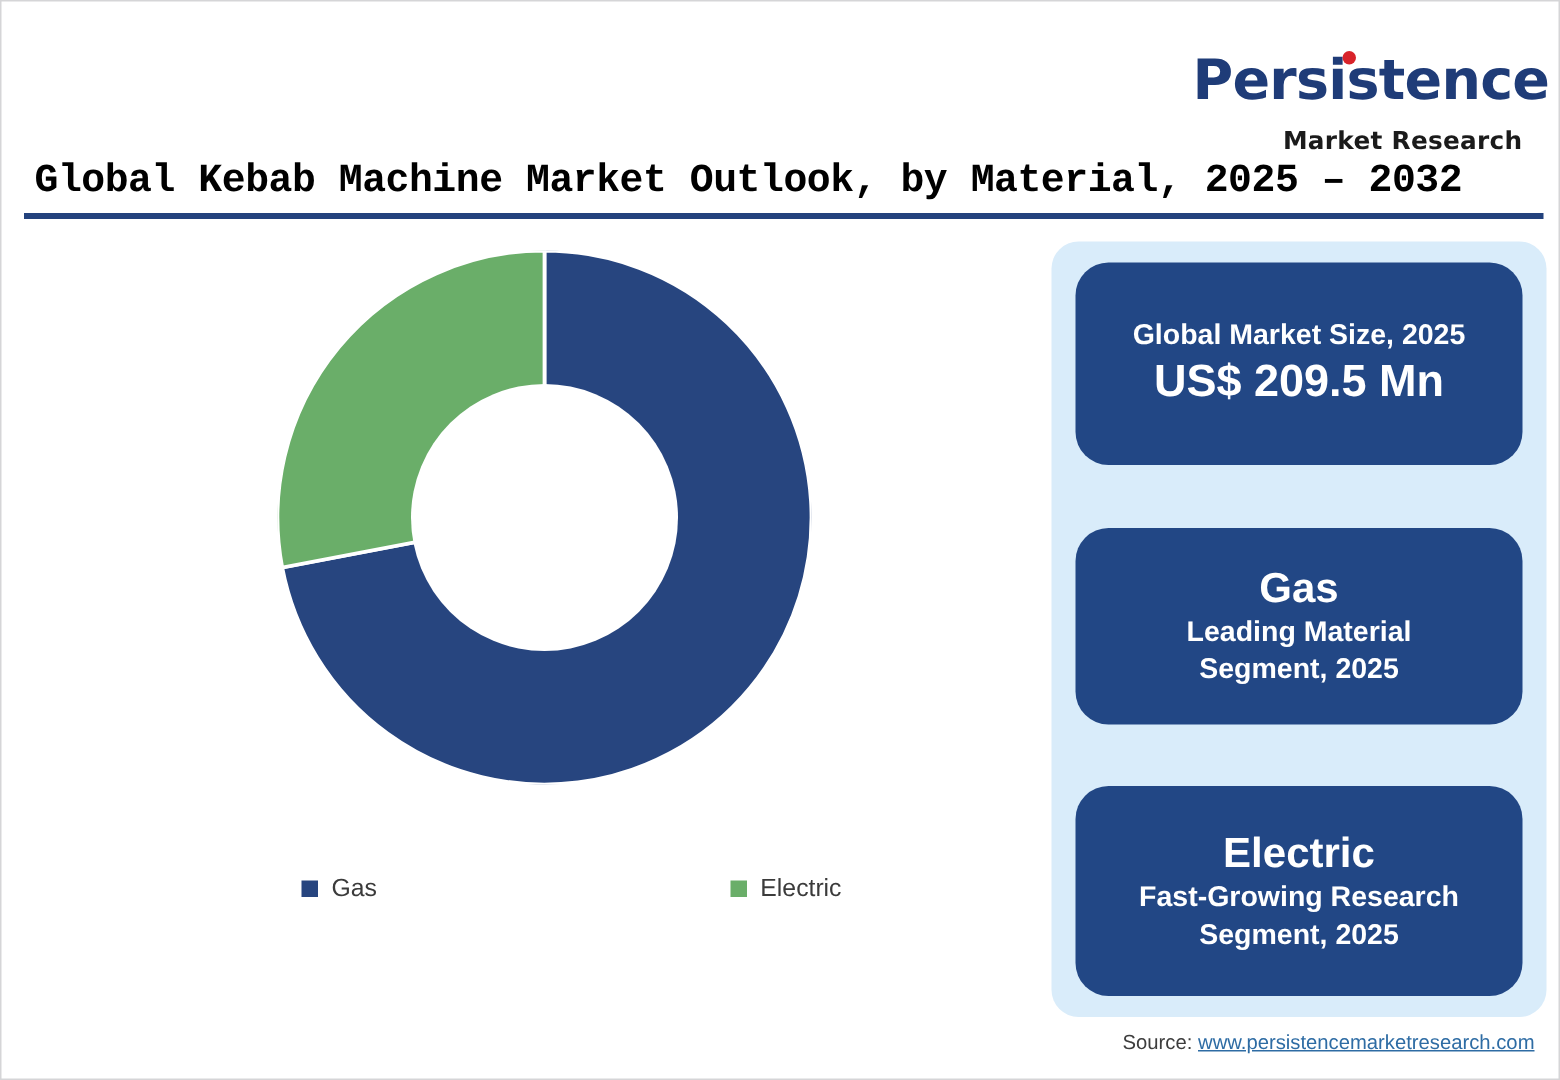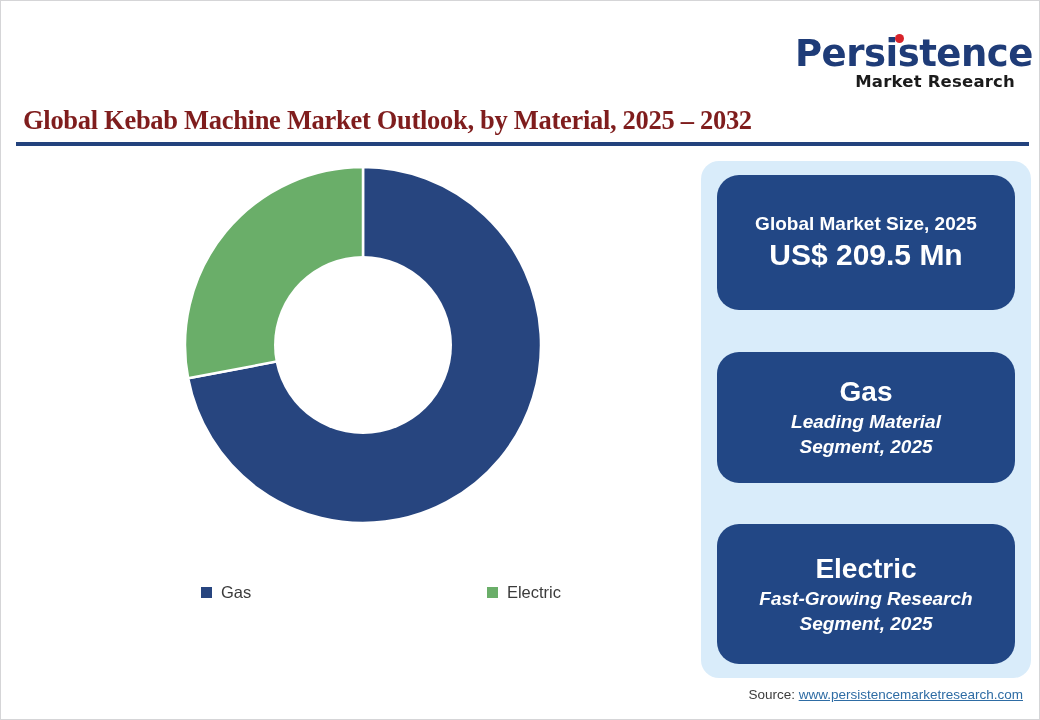--- a/index.html
+++ b/index.html
@@ -53,7 +53,7 @@
     font-weight: 700;
     color: #1b1b1b;
     letter-spacing: 0.2px;
-    margin-top: 2px;
+    margin-top: 14px;
   }
 
   

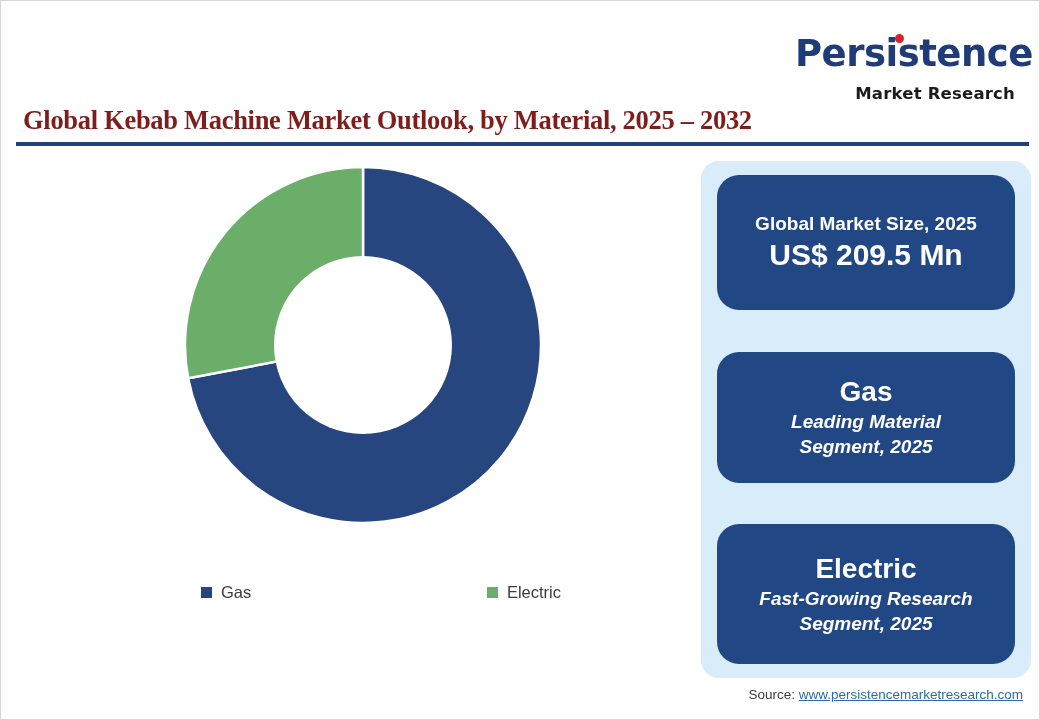--- a/index.html
+++ b/index.html
@@ -61,10 +61,10 @@
     position: absolute;
     left: 22px;
     top: 104px;
-    font-family: Liberation Serif, serif;
+    font-family: Liberation Mono, monospace;
     font-size: 26.5px;
     font-weight: 700;
-    color: #7f1d1d;
+    color: #000000;
     letter-spacing: -0.3px;
     white-space: nowrap;
   }

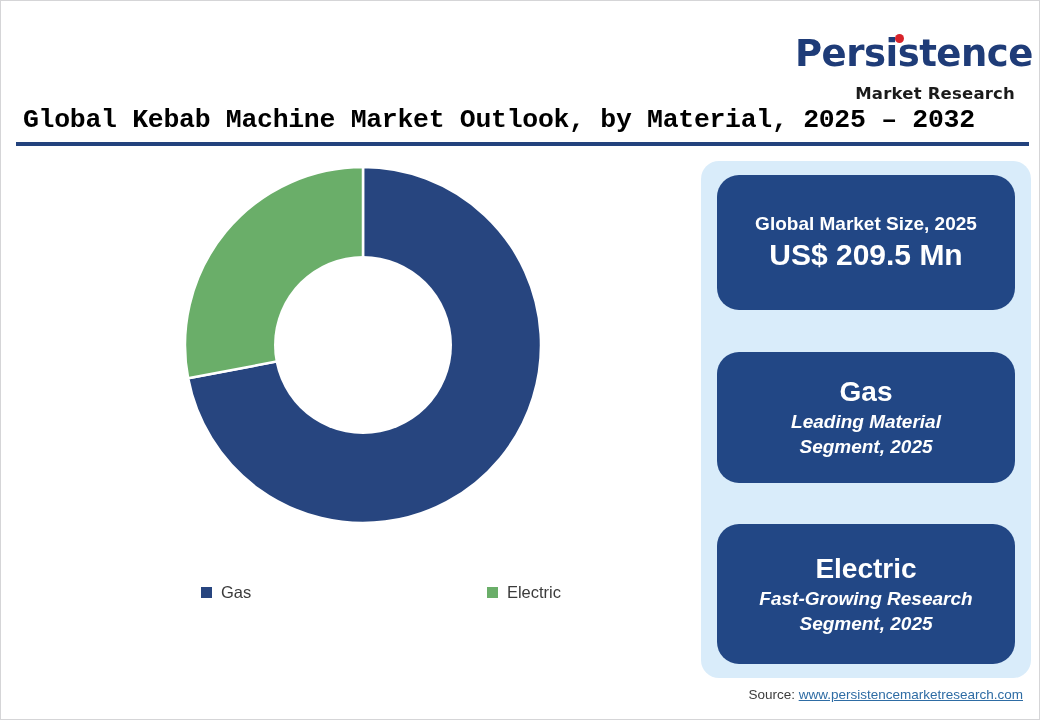--- a/index.html
+++ b/index.html
@@ -180,7 +180,6 @@
     font-weight: 700;
     line-height: 1.28;
     margin-top: 2px;
-    font-style: italic;
   }
 
   

